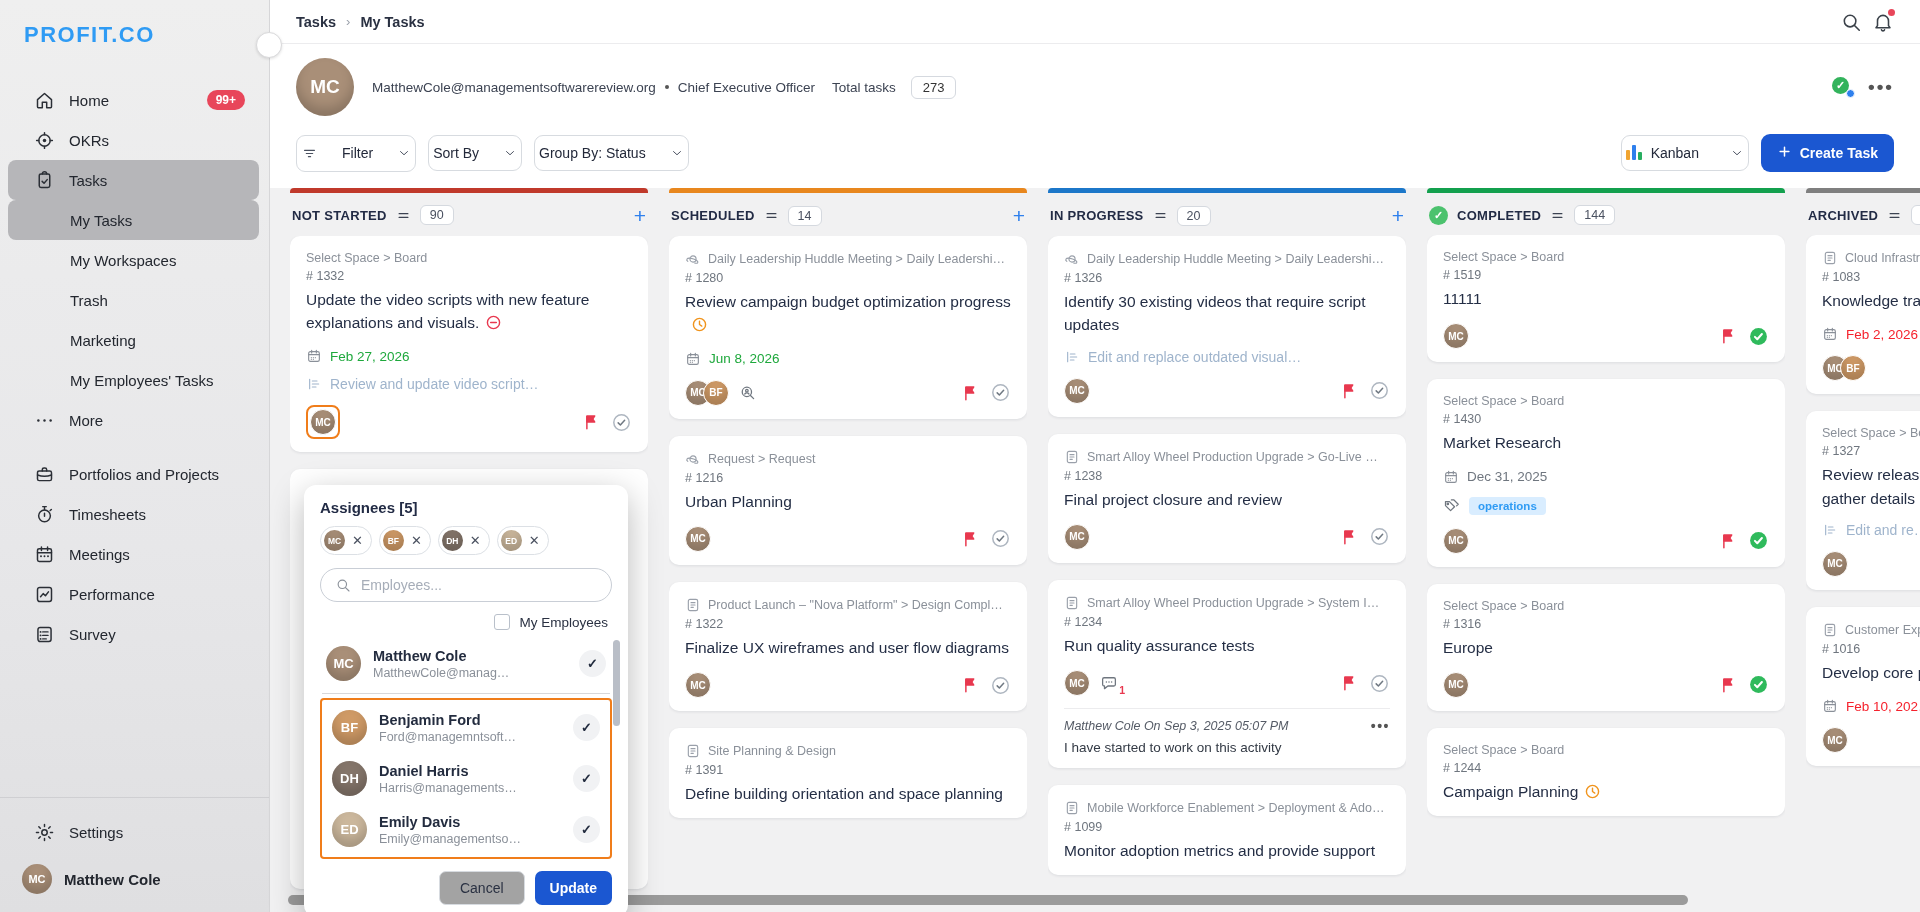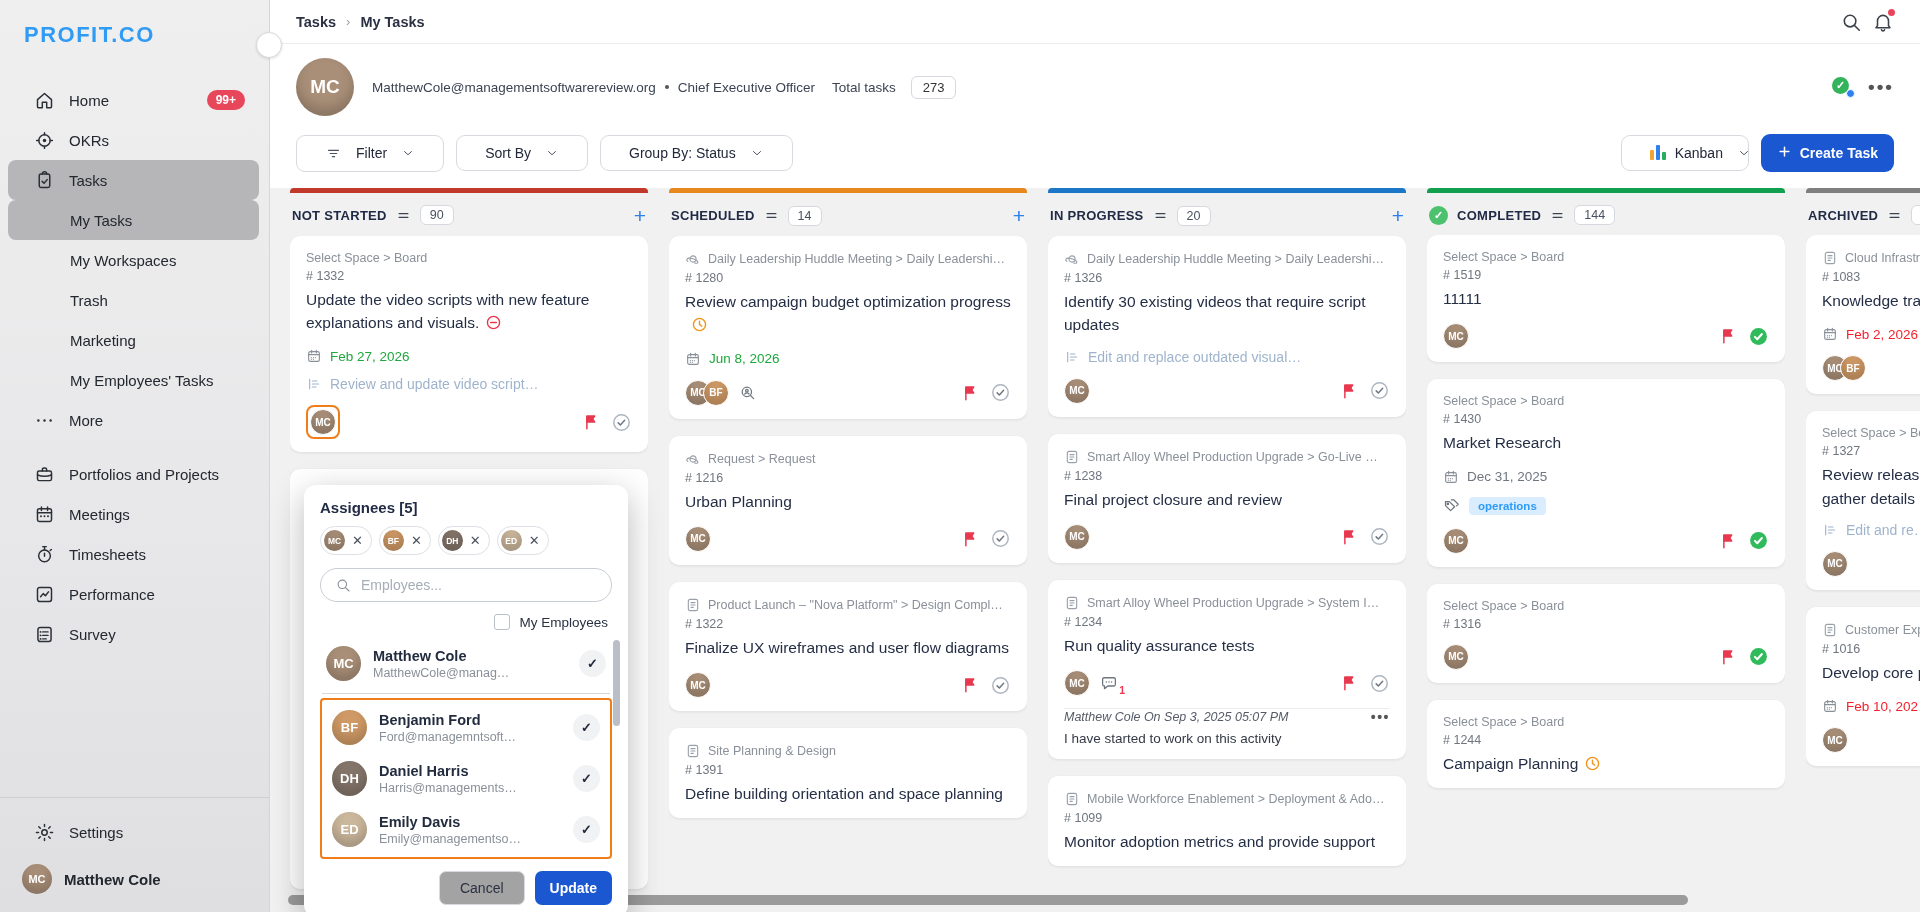--- a/index.html
+++ b/index.html
@@ -46,7 +46,7 @@
   .dots-btn { color:#555; font-size:19px; letter-spacing:2px; cursor:pointer; font-weight:700; }
 
   .toolbar { display:flex; align-items:center; padding:8px 26px 16px 26px; gap:12px; }
-  .tbtn { display:flex; align-items:center; gap:14px; border:1px solid #d7dbe0; background:#fff; border-radius:9px; padding:9px 28px; font-size:14px; color:#23293a; cursor:pointer; }
+  .tbtn { display:flex; align-items:center; gap:24px; border:1px solid #d7dbe0; background:#fff; border-radius:9px; padding:9px 4px; font-size:14px; color:#23293a; cursor:pointer; }
   .tbtn .icon, .tbtn .chev { display:inline-flex; color:#4a5160; }
   .tbtn .icon svg { width:17px; height:17px; }
   .chev svg { width:14px; height:14px; }

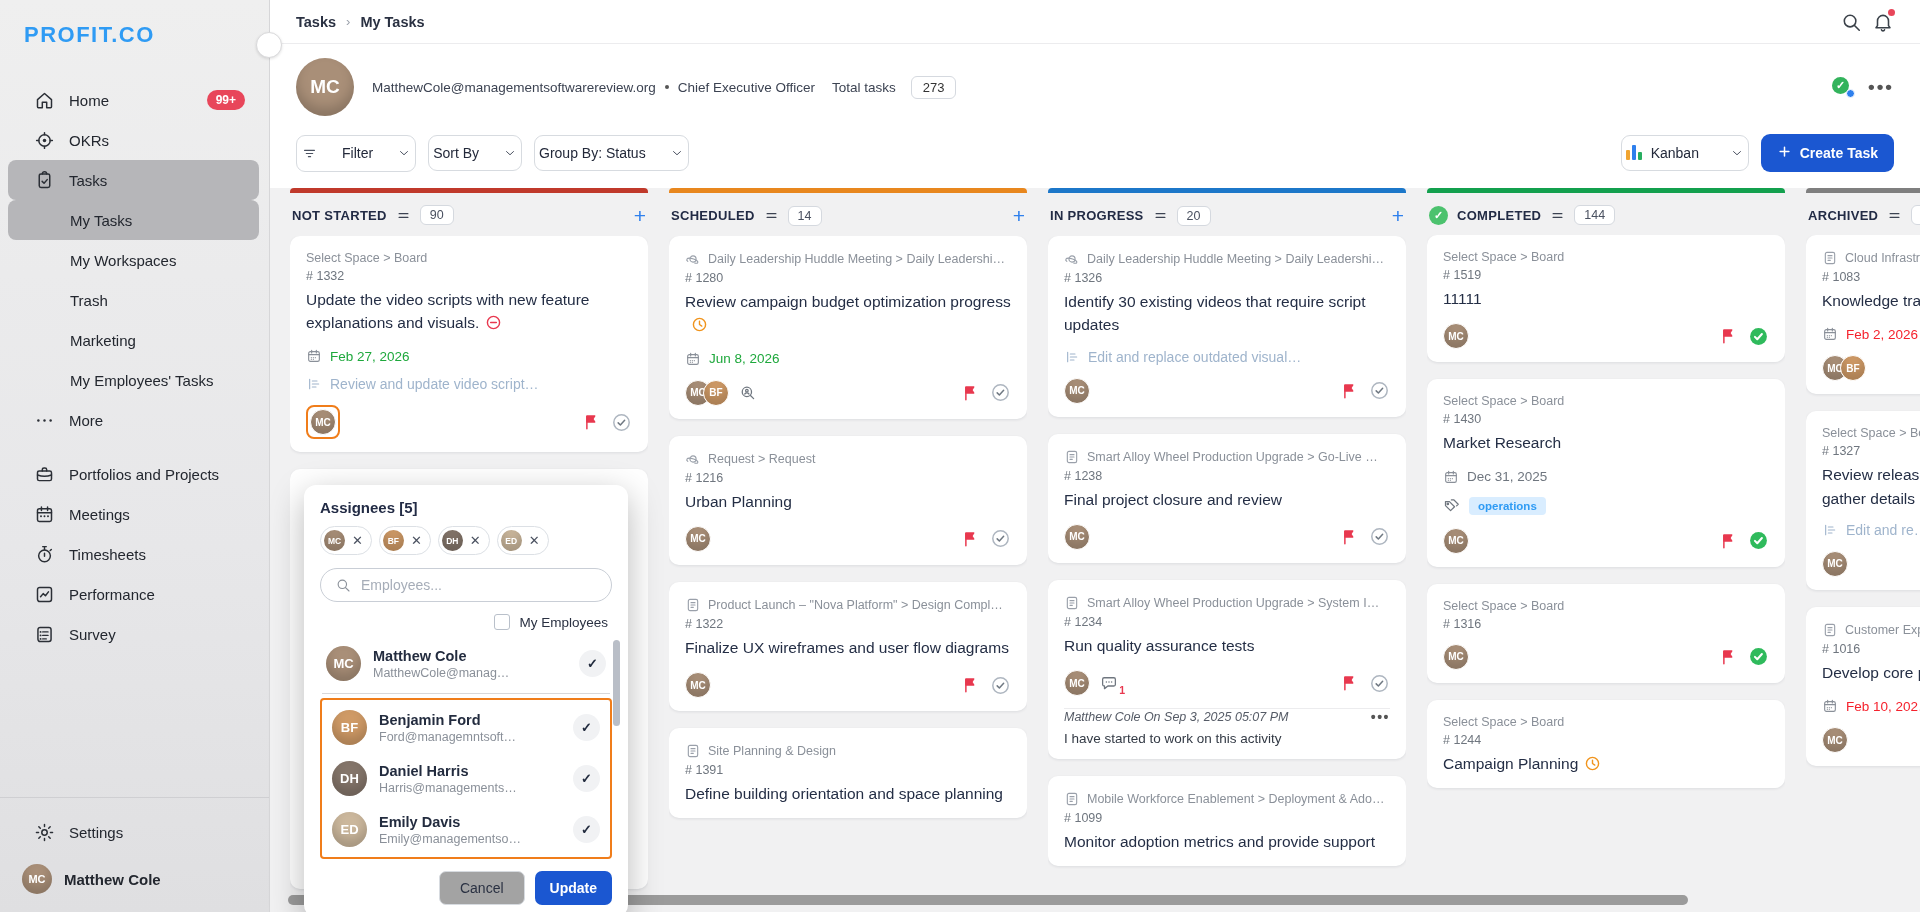--- a/index.html
+++ b/index.html
@@ -219,22 +219,22 @@
         <div class="nav-item  ">
        <span class="icon ">
             <svg viewBox="0 0 24 24" fill="none" stroke="currentColor" stroke-width="1.7" stroke-linecap="round" stroke-linejoin="round">
+              <circle cx="12" cy="13.5" r="6.7"></circle>
+              <path d="M12 10.5v3.5M10 3h4M12 3v3.6M18.5 7.5l1.3-1.3"></path>
+            </svg>
+          </span>
+          <span>Timesheets</span>
+
+     </div>
+        <div class="nav-item  ">
+       <span class="icon ">
+            <svg viewBox="0 0 24 24" fill="none" stroke="currentColor" stroke-width="1.7" stroke-linecap="round" stroke-linejoin="round">
               <rect x="4" y="5.5" width="16" height="14.5" rx="2"></rect>
               <path d="M4 10h16M8.5 3.5v4M15.5 3.5v4"></path>
               <path d="M8 14h.01M12 14h.01M16 14h.01" stroke-width="2.2"></path>
             </svg>
           </span>
           <span>Meetings</span>
-
-     </div>
-        <div class="nav-item  ">
-       <span class="icon ">
-            <svg viewBox="0 0 24 24" fill="none" stroke="currentColor" stroke-width="1.7" stroke-linecap="round" stroke-linejoin="round">
-              <circle cx="12" cy="13.5" r="6.7"></circle>
-              <path d="M12 10.5v3.5M10 3h4M12 3v3.6M18.5 7.5l1.3-1.3"></path>
-            </svg>
-          </span>
-          <span>Timesheets</span>
 
      </div>
         <div class="nav-item  ">

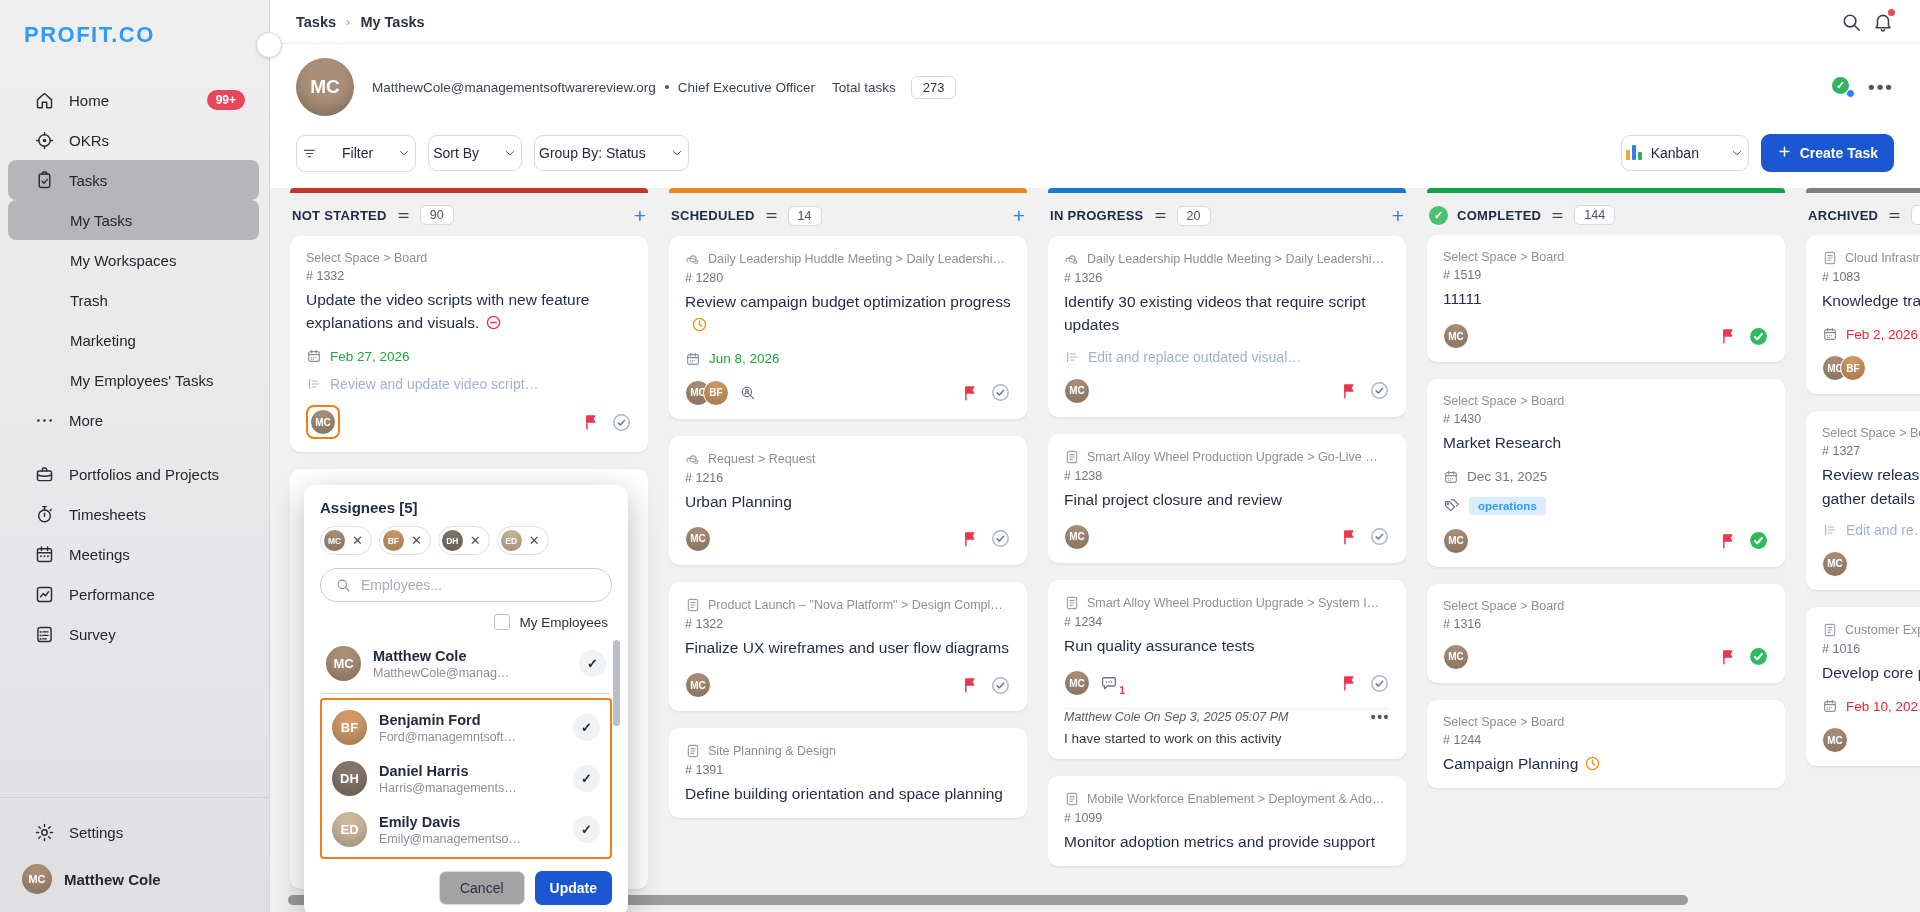--- a/index.html
+++ b/index.html
@@ -824,6 +824,7 @@
                 <span>Select Space &gt; Board</span>
               </div>
               <div class="c-id"># 1316</div>
+              <div class="c-title">Europe</div>
               <div class="c-foot">
                 <span class="av-stack">
                   <span class="avatar sm" style="background:#a98f78">MC</span>

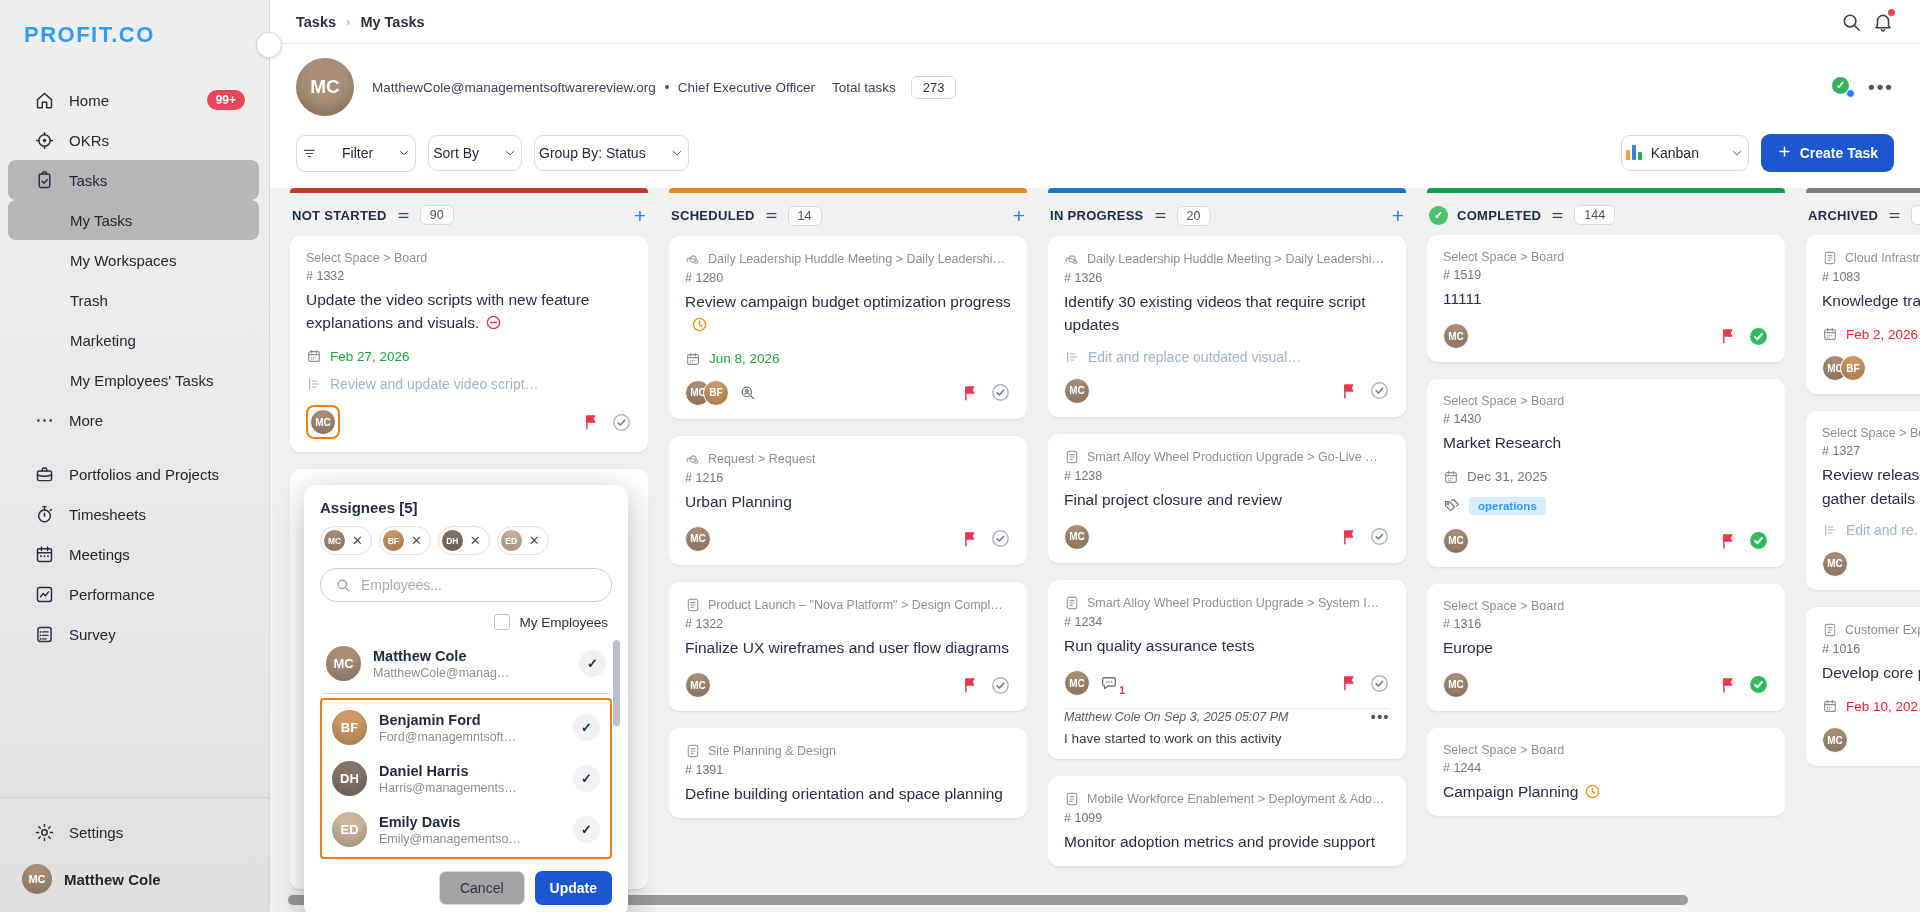--- a/index.html
+++ b/index.html
@@ -99,7 +99,7 @@
   .cmt-wrap { position:relative; margin-left:10px; display:inline-flex; color:#6f767f; cursor:pointer; }
   .cmt-wrap svg { width:18px; height:18px; }
   .cmt-n { position:absolute; right:-7px; bottom:-4px; font-size:10.5px; color:#e8384f; font-weight:700; }
-  .c-comment { border-top:1px solid #ececee; margin-top:12px; }
+  .c-comment { border-top:1px solid #ececee; margin-top:12px; padding-top:9px; }
   .cmt-meta-row { display:flex; align-items:center; }
   .cmt-meta { font-style:italic; font-size:12.5px; color:#555b66; }
   .cmt-dots { margin-left:auto; color:#555; letter-spacing:1.5px; font-weight:700; font-size:14px; cursor:pointer; }

